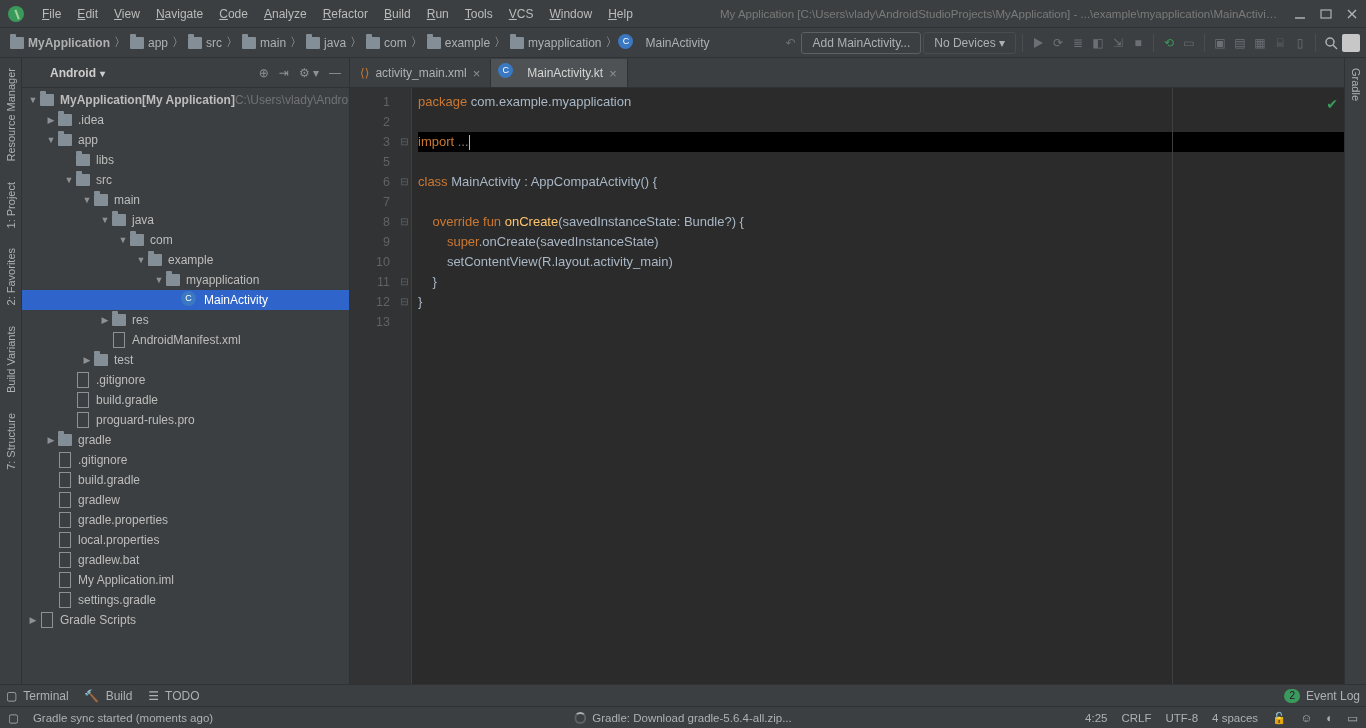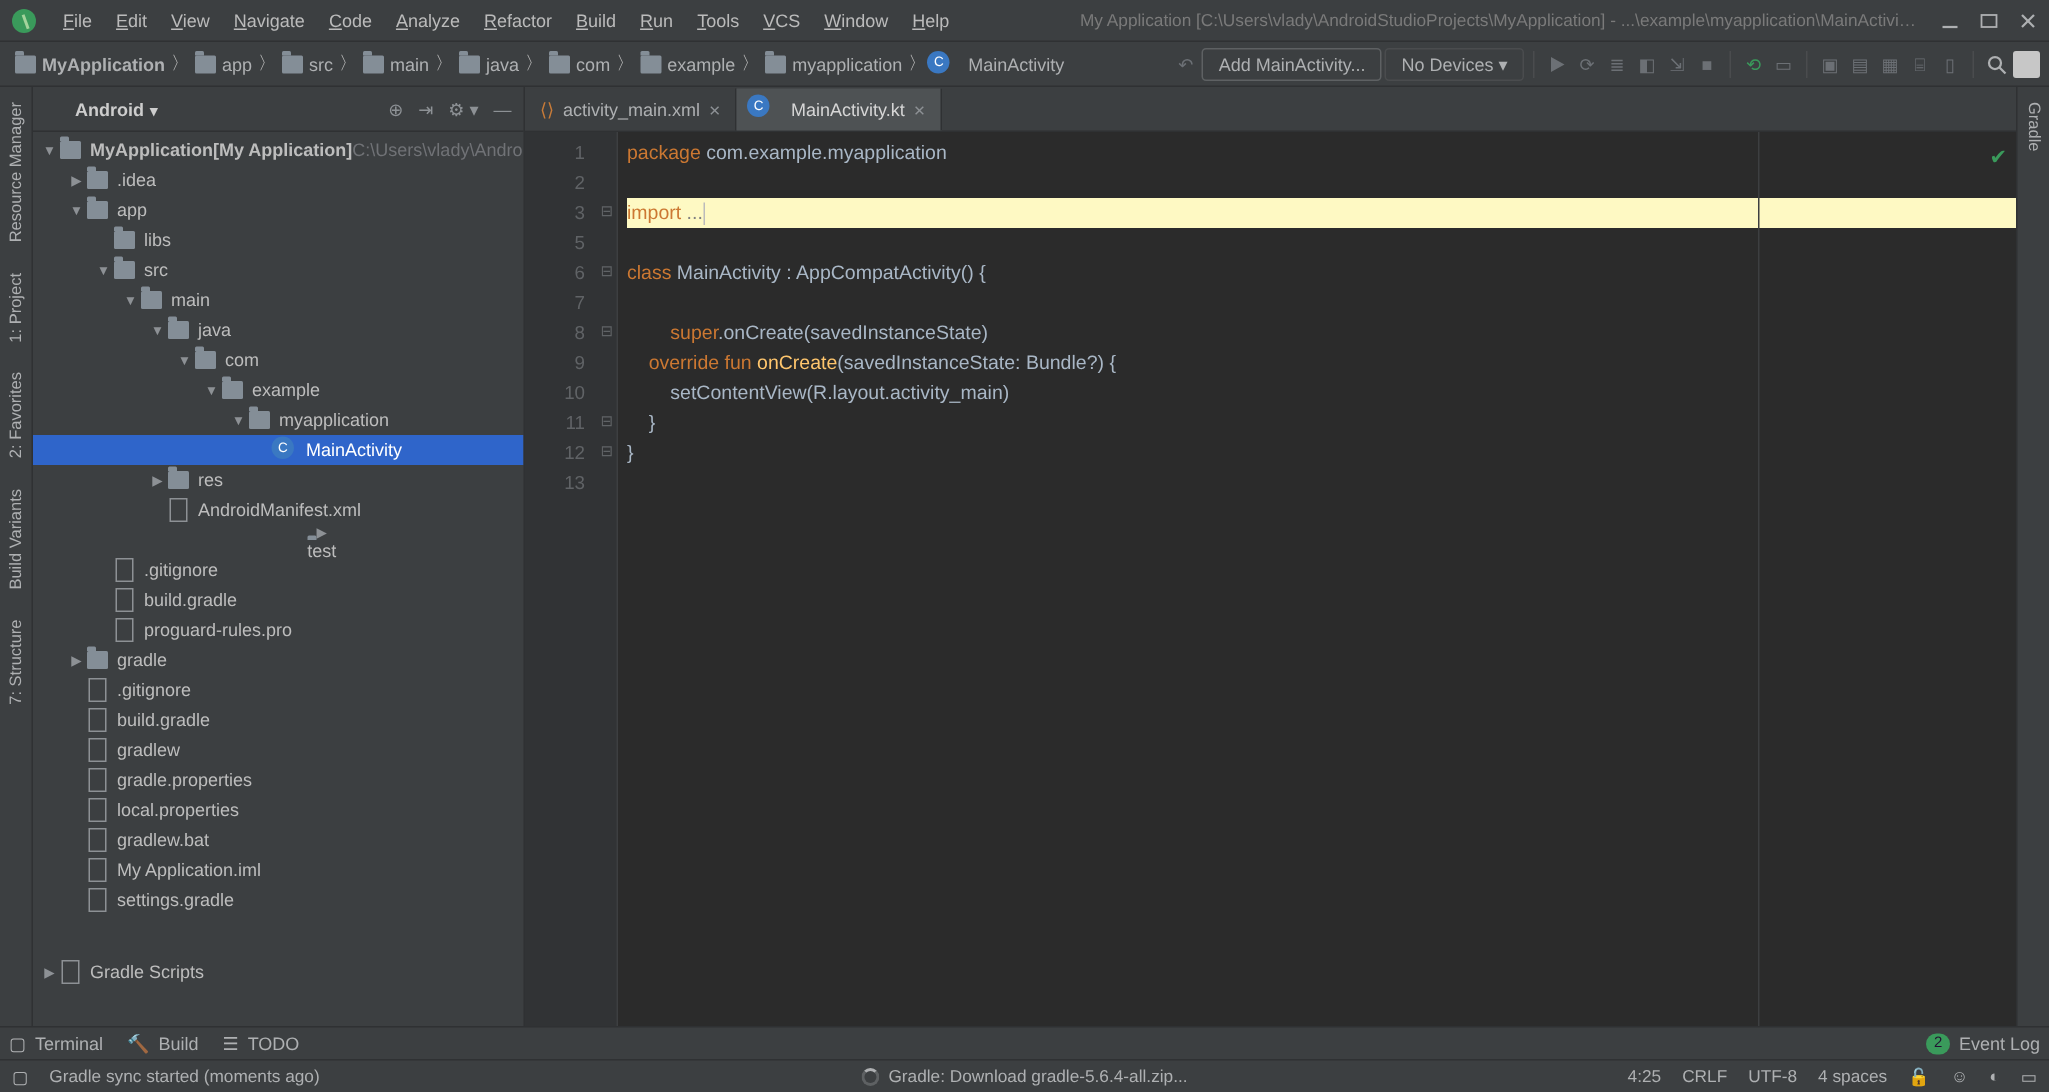--- a/index.html
+++ b/index.html
@@ -77,7 +77,7 @@
 .code .sup{color:#cc7832;}
 .code .dim{color:#808080;}
 .code-line{height:20px; white-space:pre;}
-.code-line.hl{ background:#fef9c3;}
+.code-line.hl{ background:#000000;}
 .caret{display:inline-block;width:1px;height:15px;background:#bbbbbb;vertical-align:middle;}
 .right-margin{position:absolute; top:0; bottom:0; left:760px; width:1px; background:#3d3f41;}
 .ok-mark{position:absolute; top:6px; right:6px; color:#3a9a5b; font-size:14px;}

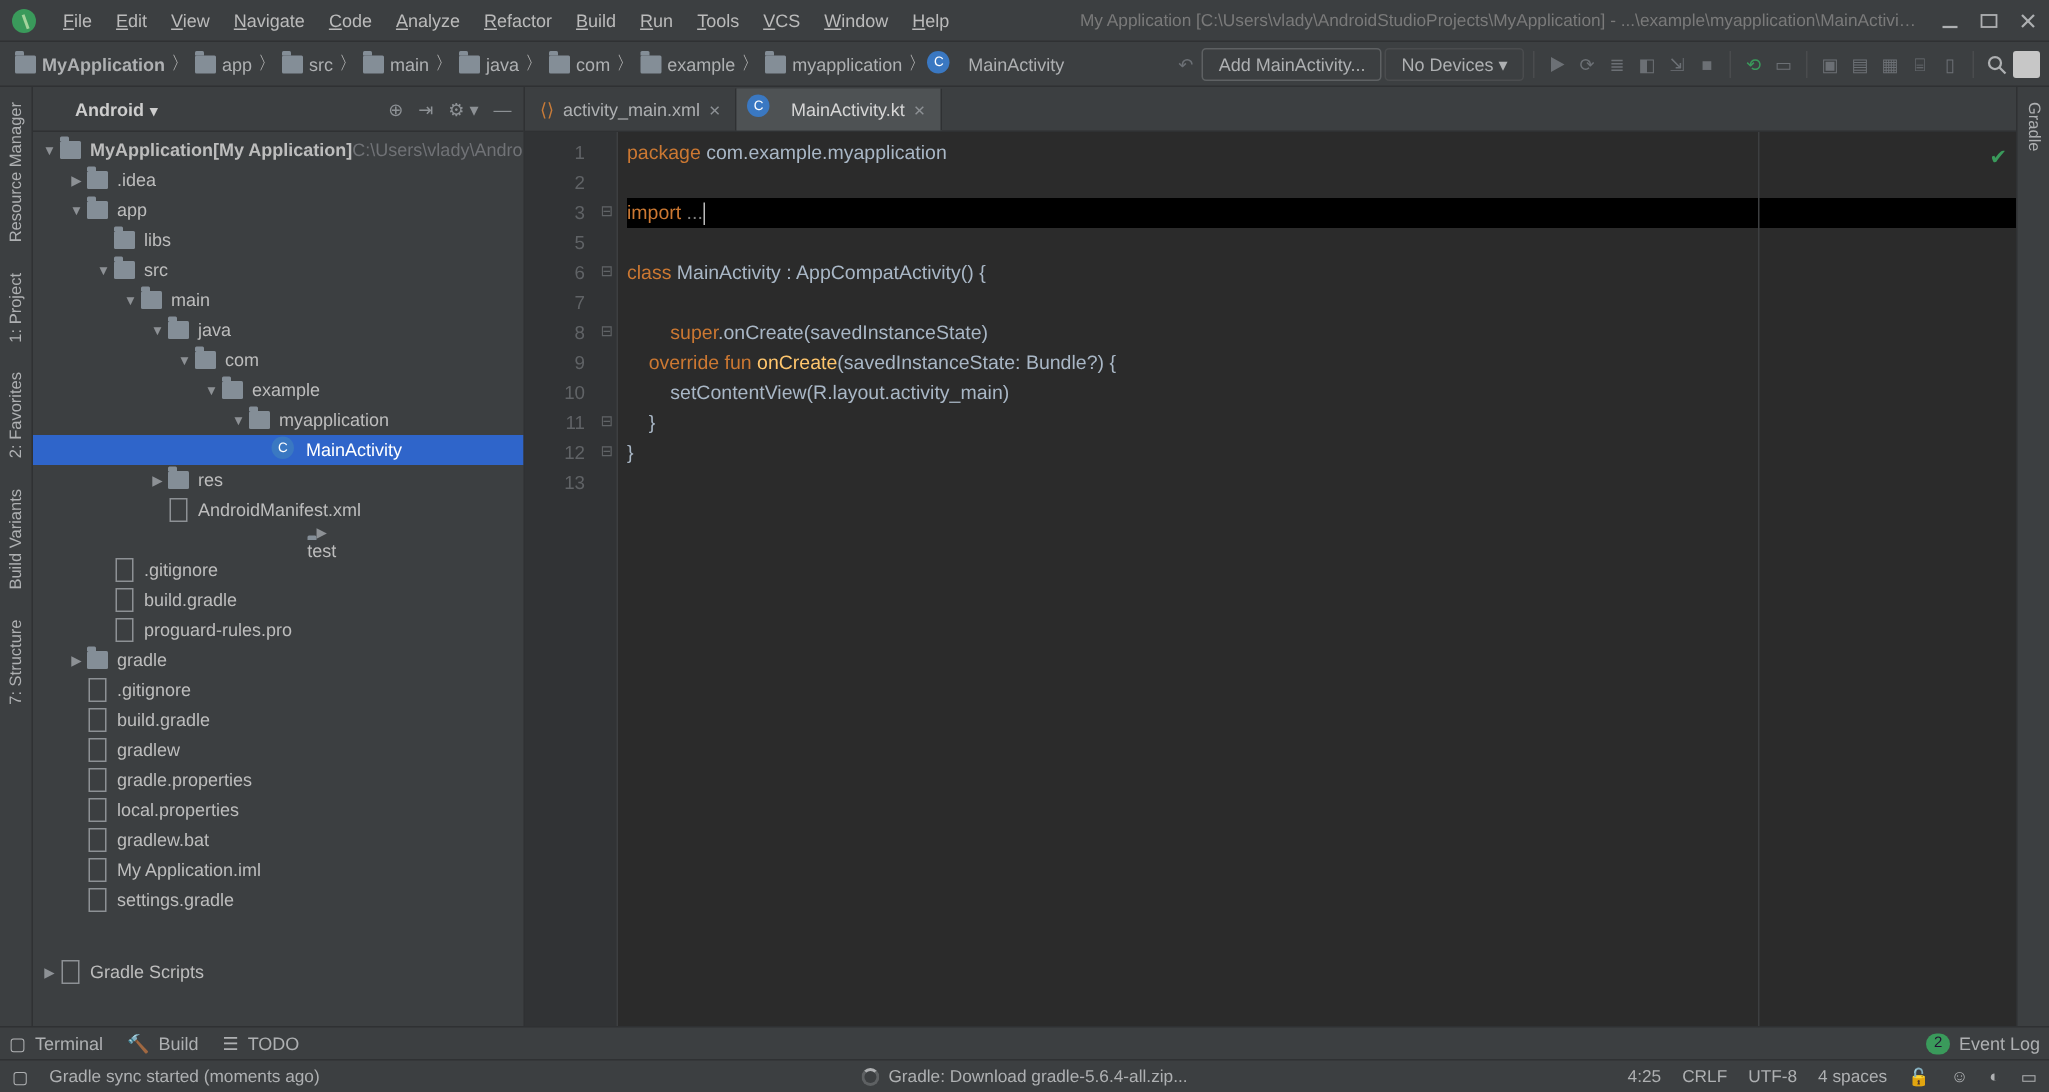--- a/index.html
+++ b/index.html
@@ -416,8 +416,8 @@
           <div class="code-line"></div>
           <div class="code-line"><span class="kw">class </span><span class="ty">MainActivity : AppCompatActivity() {</span></div>
           <div class="code-line"></div>
+          <div class="code-line"><span class="id">    </span><span class="ov">override </span><span class="kw">fun </span><span class="fn">onCreate</span><span class="id">(savedInstanceState: Bundle?) {</span></div>
           <div class="code-line"><span class="id">        </span><span class="sup">super</span><span class="id">.onCreate(savedInstanceState)</span></div>
-          <div class="code-line"><span class="id">    </span><span class="ov">override </span><span class="kw">fun </span><span class="fn">onCreate</span><span class="id">(savedInstanceState: Bundle?) {</span></div>
           <div class="code-line"><span class="id">        setContentView(R.layout.</span><span class="id">activity_main</span><span class="id">)</span></div>
           <div class="code-line"><span class="id">    }</span></div>
           <div class="code-line"><span class="id">}</span></div>

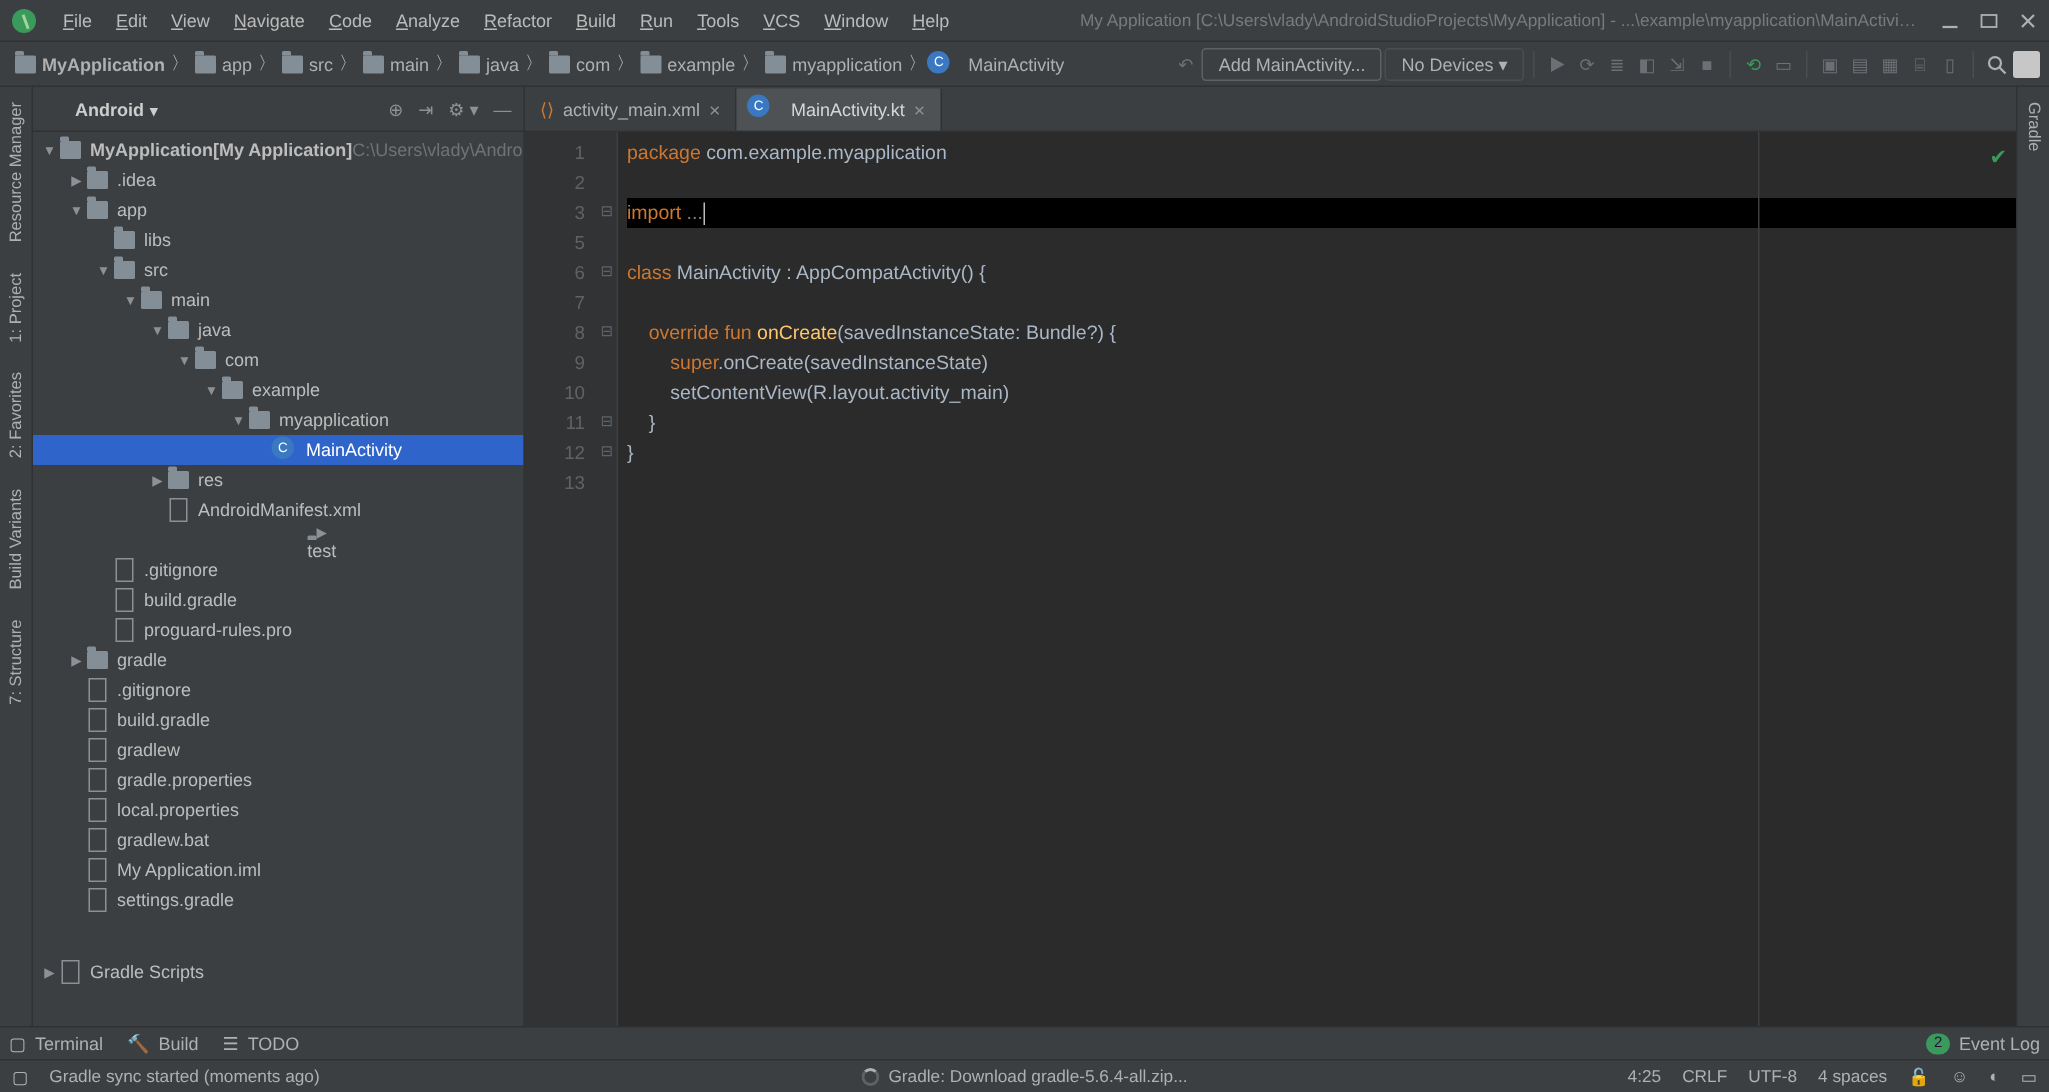--- a/index.html
+++ b/index.html
@@ -292,7 +292,7 @@
           <span class="fi file"></span>
           <span class="tree-label">AndroidManifest.xml</span>
         </div>
-        <div class="tree-row" style="padding-left: 58px; flex-direction: column;">
+        <div class="tree-row" style="padding-left: 58px;">
           <span class="tw closed"></span>
           <span class="fi"></span>
           <span class="tree-label">test</span>

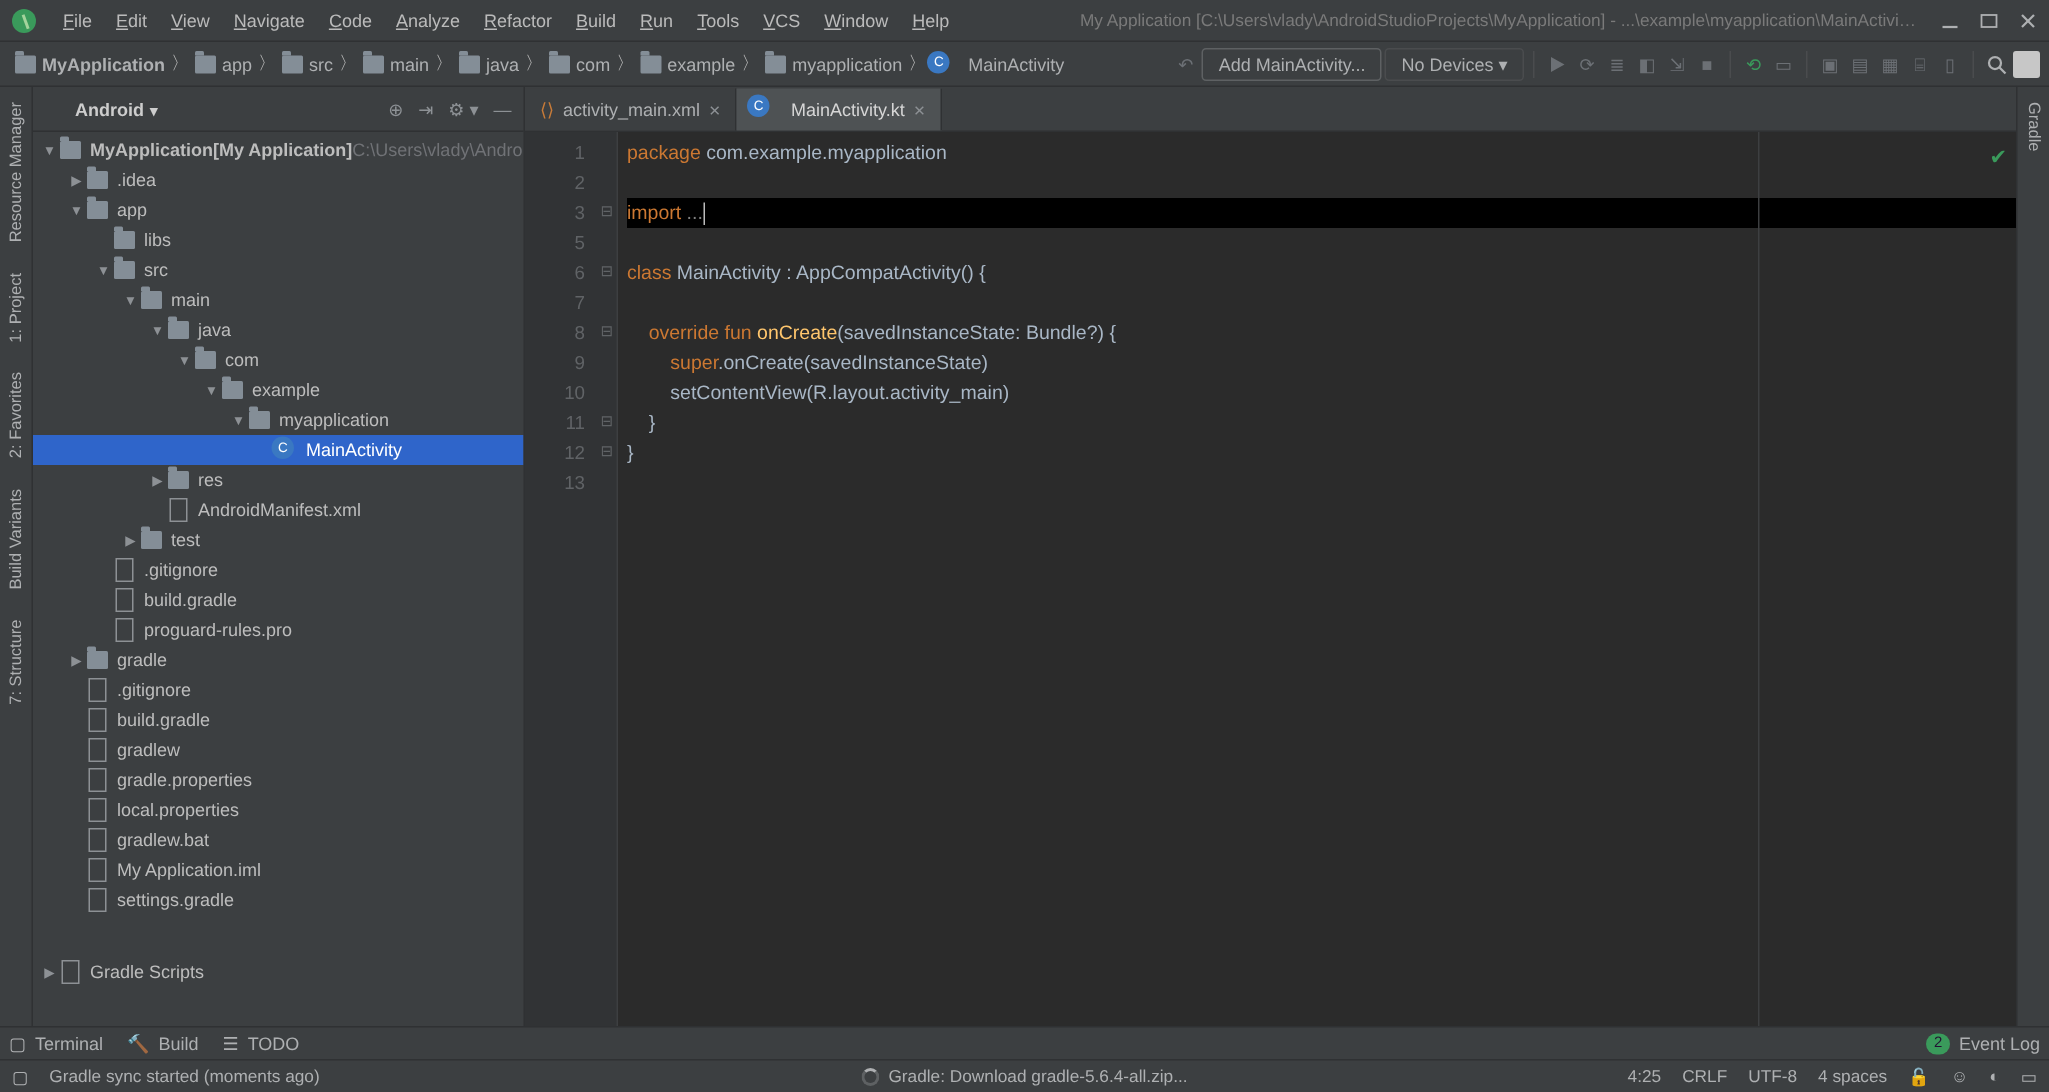--- a/index.html
+++ b/index.html
@@ -357,7 +357,7 @@
           <span class="fi file"></span>
           <span class="tree-label">settings.gradle</span>
         </div>
-        <div class="tree-row" style="padding-left: 4px; margin-top: 28px;">
+        <div class="tree-row" style="padding-left: 4px;">
           <span class="tw closed"></span>
           <span class="fi file"></span>
           <span class="tree-label">Gradle Scripts</span>

